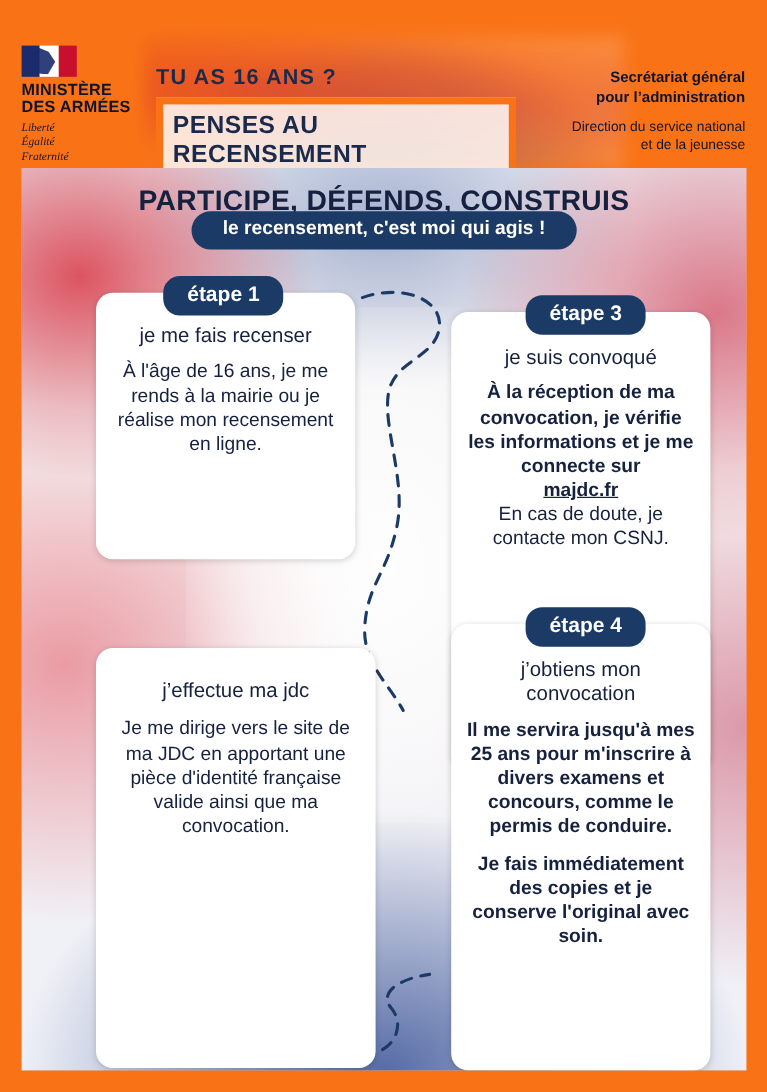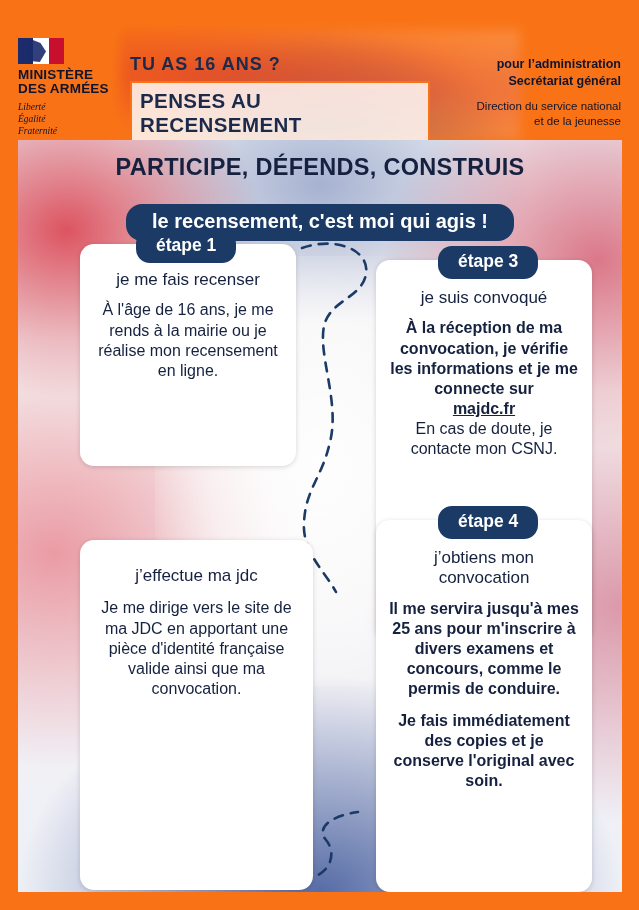--- a/index.html
+++ b/index.html
@@ -286,8 +286,8 @@
 
     <div class="header-right">
       <div class="sg-title">
+        <div>Secrétariat général</div>
         <div>pour l’administration</div>
-        <div>Secrétariat général</div>
       </div>
       <div class="sg-sub">
         <div>Direction du service national</div>

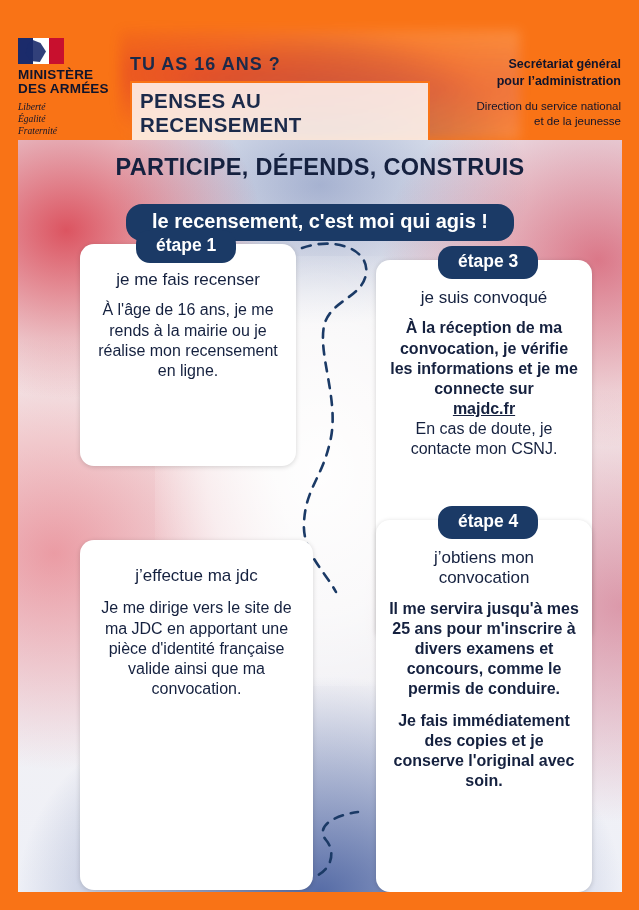--- a/index.html
+++ b/index.html
@@ -107,7 +107,7 @@
   }
   .penses-box {
     margin-top: 6px;
-    border: 2px solid #f97316;
+    border: 6px solid #f97316;
     background: rgba(255,255,255,0.82);
     padding: 6px 8px 7px;
     font-size: 20.5px;

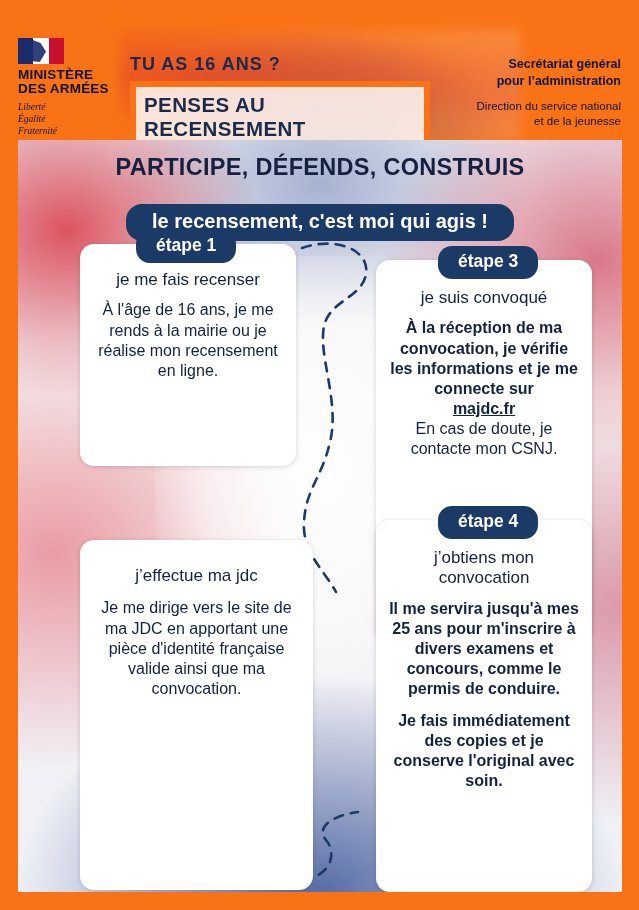--- a/index.html
+++ b/index.html
@@ -178,12 +178,12 @@
     position: absolute;
     left: 50%;
     transform: translateX(-50%);
-    top: 64px;
+    top: 36px;
     background: #1b3a66;
     color: #ffffff;
     border-radius: 16px;
     padding: 6px 26px 8px;
-    font-size: 20px;
+    font-size: 16px;
     font-weight: bold;
     white-space: nowrap;
   }

